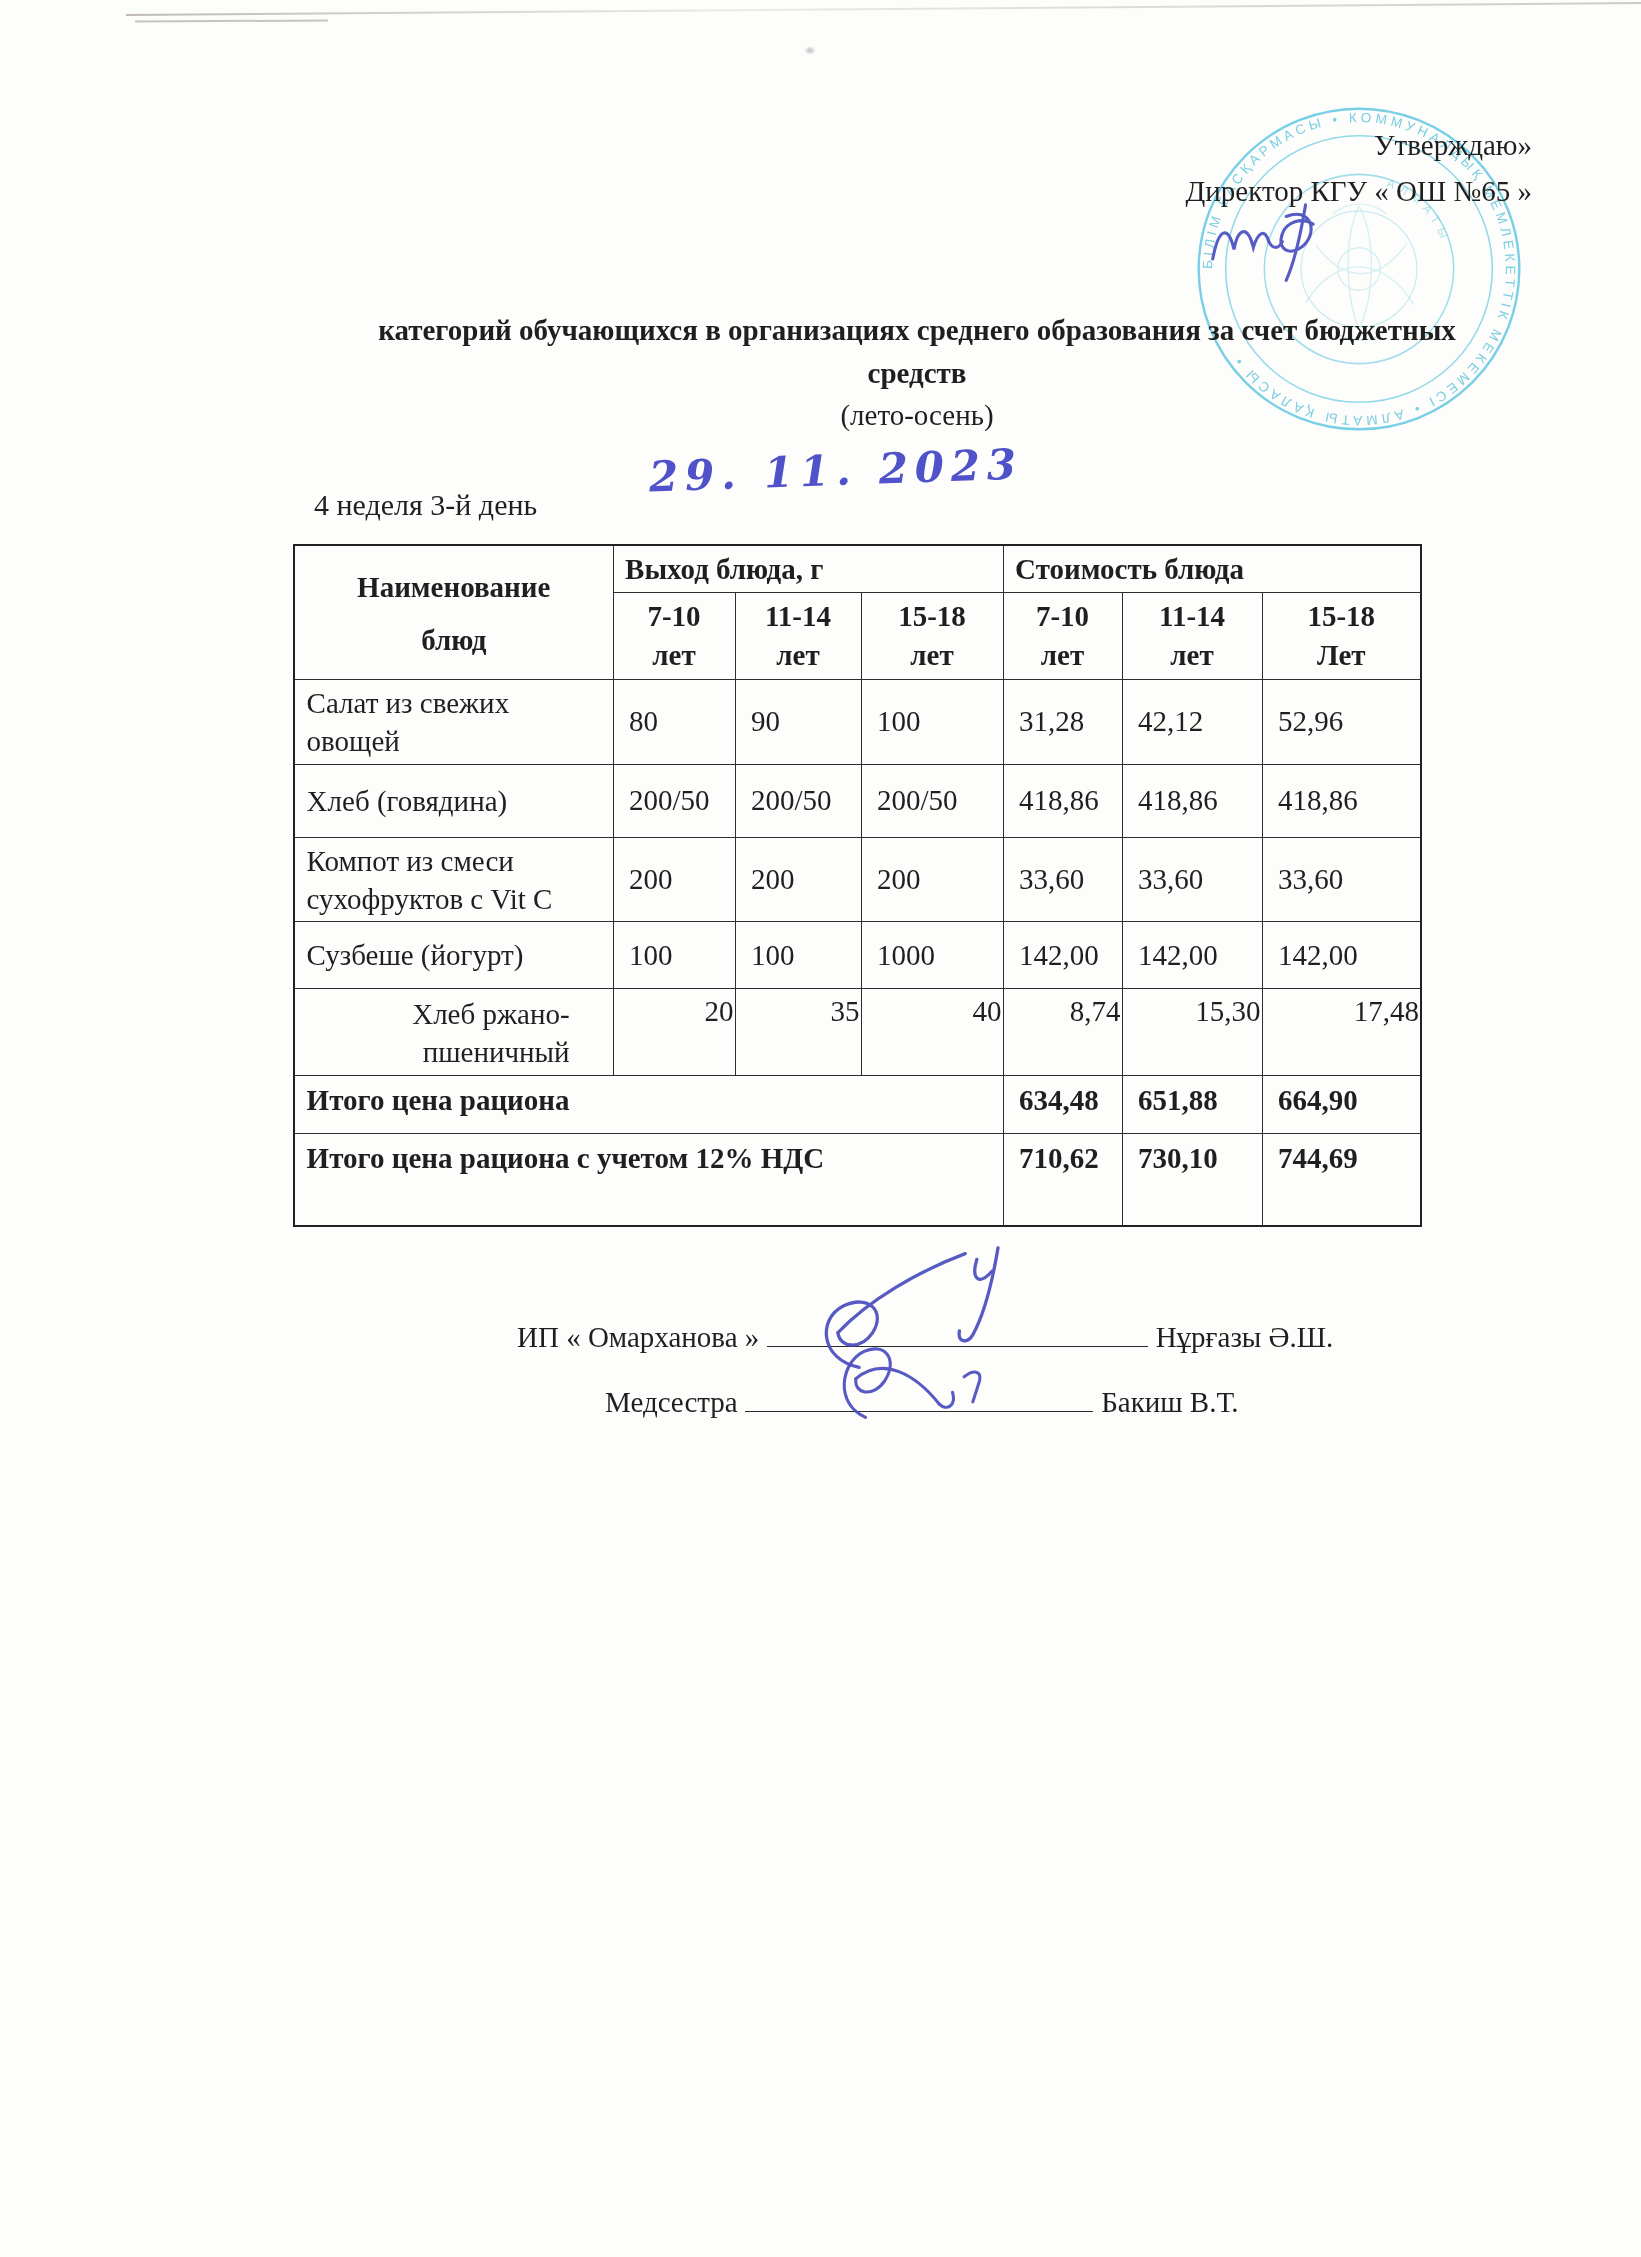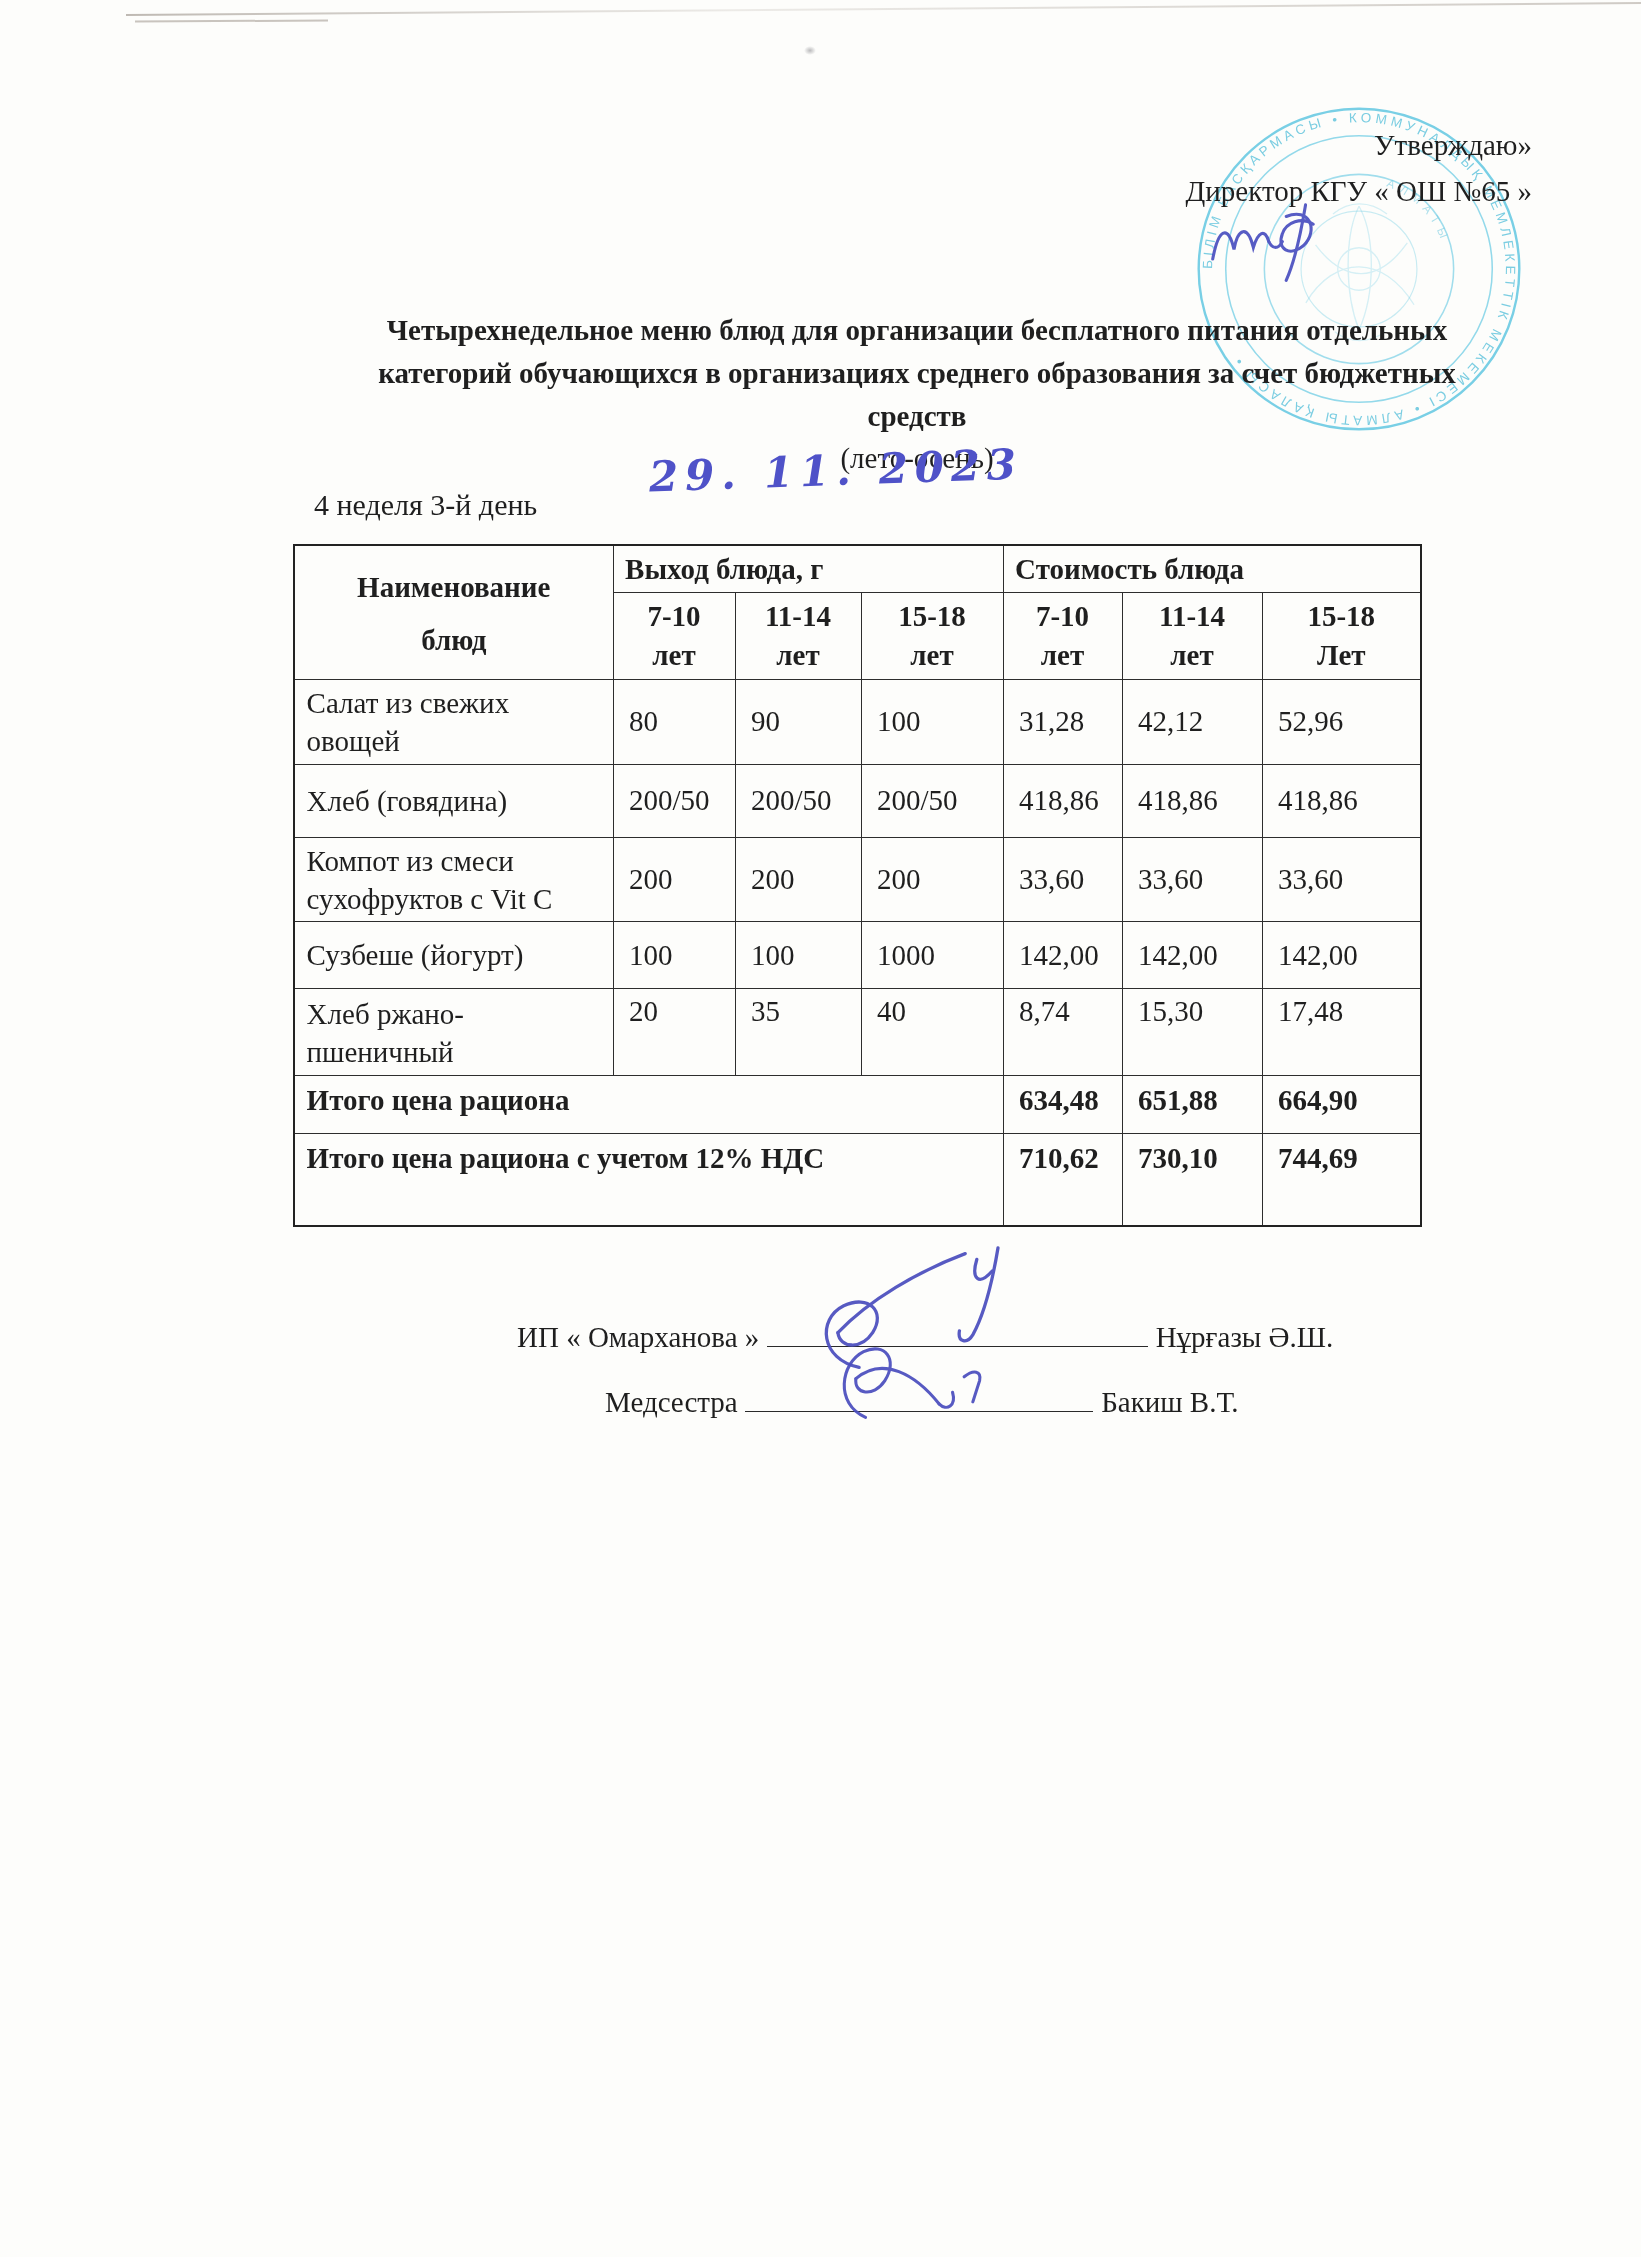--- a/index.html
+++ b/index.html
@@ -103,7 +103,6 @@
   </svg>
 
   <div class="title">
-    <div>Четырехнедельное меню блюд для организации бесплатного питания отдельных</div>
     <div>категорий обучающихся в организациях среднего образования за счет бюджетных</div>
     <div>средств</div>
     <div class="subtitle">(лето-осень)</div>

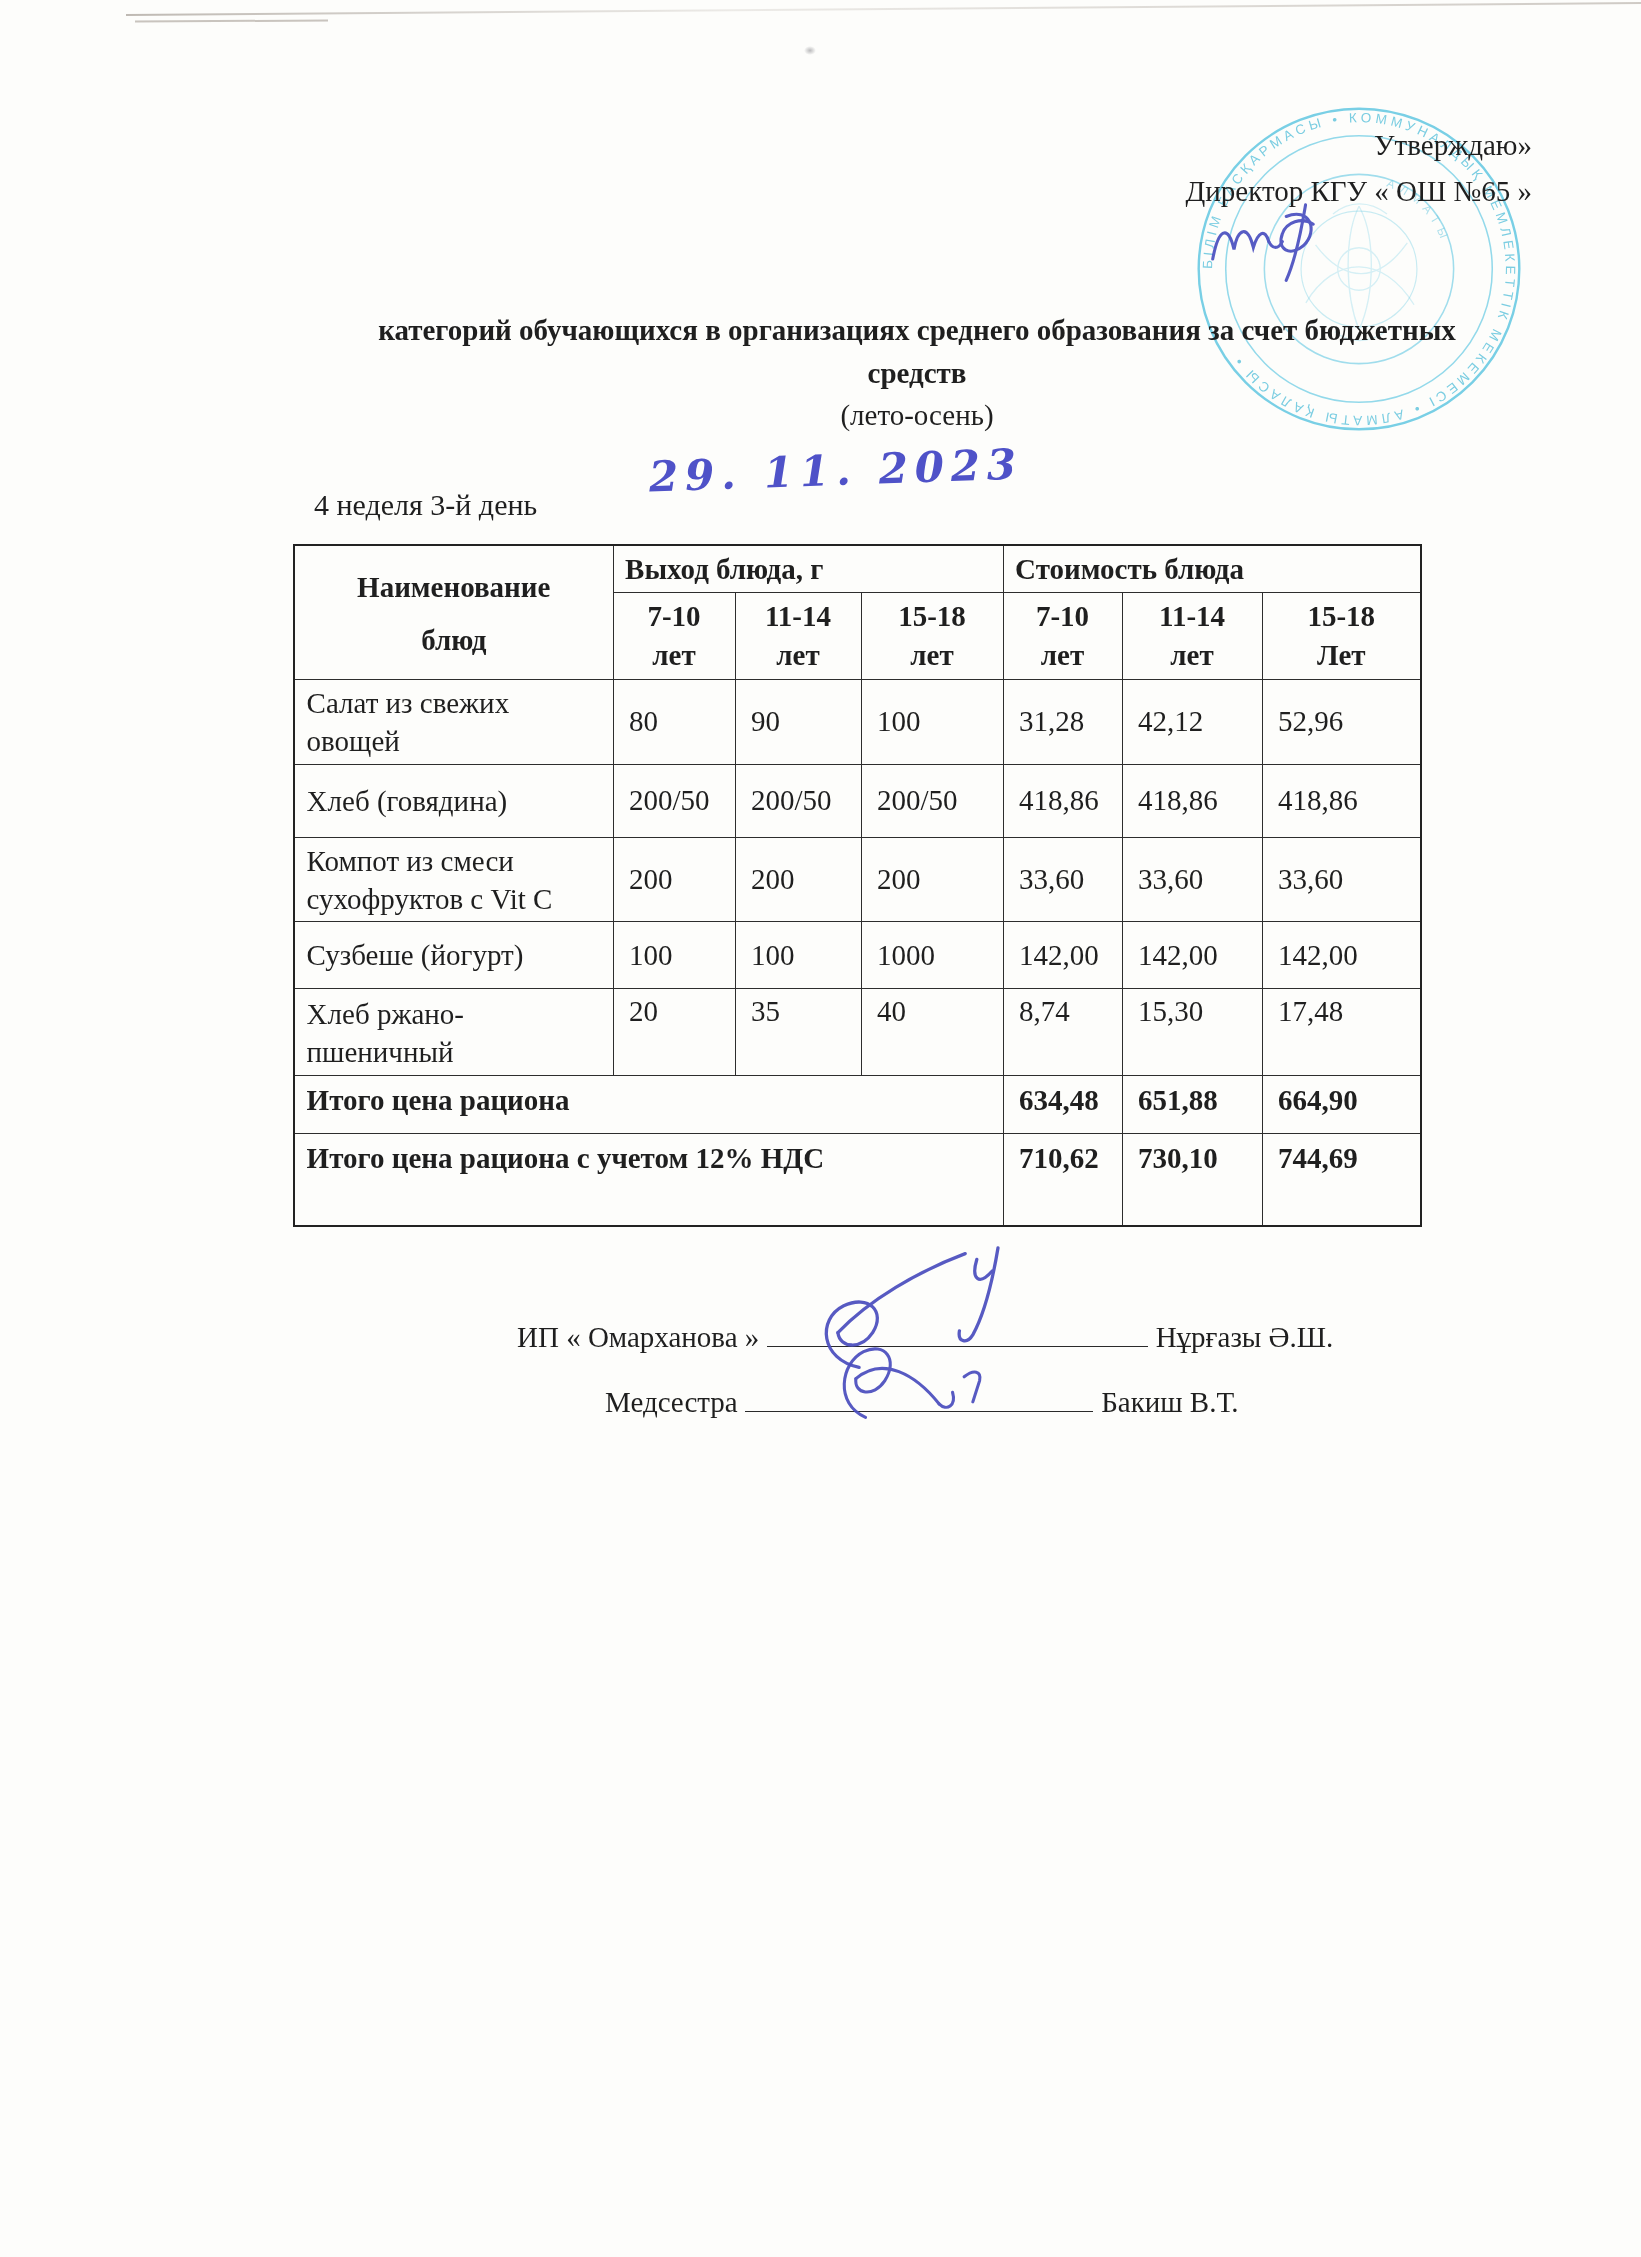--- a/index.html
+++ b/index.html
@@ -40,7 +40,7 @@
   td.name{padding:3.9px 9.7px 3.9px 11.6px;vertical-align:middle;}
   td.name span{display:block;max-width:263px;line-height:38px;}
   td.num{padding-left:15.4px;vertical-align:middle;}
-  tr.row-bread td{vertical-align:top;padding-top:5.8px;}
+  tr.row-bread td{vertical-align:top;padding-top:5.8px;text-align:right;}
   td.total-label{font-weight:bold;vertical-align:top;padding:7.7px 9.7px 0 11.6px;}
   td.total-num{font-weight:bold;vertical-align:top;padding:7.7px 0 0 15.4px;}
   

